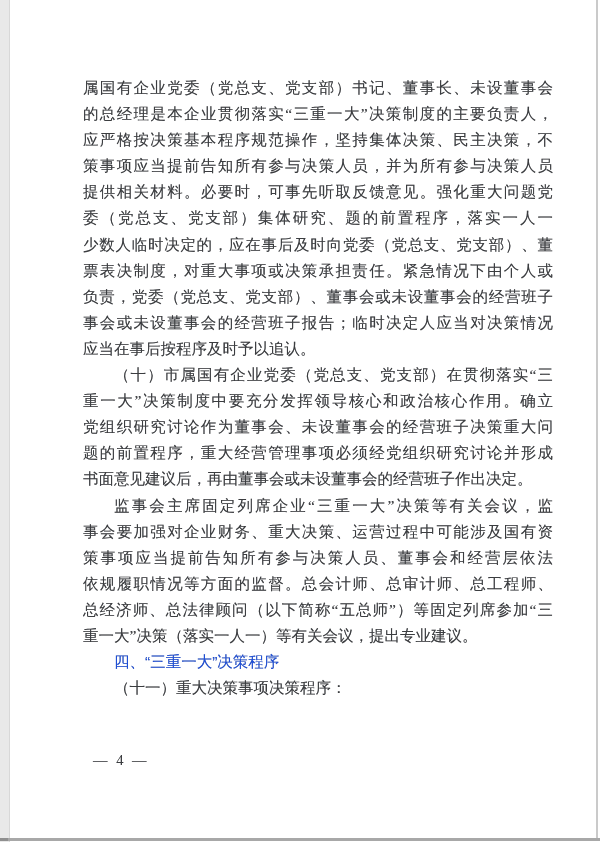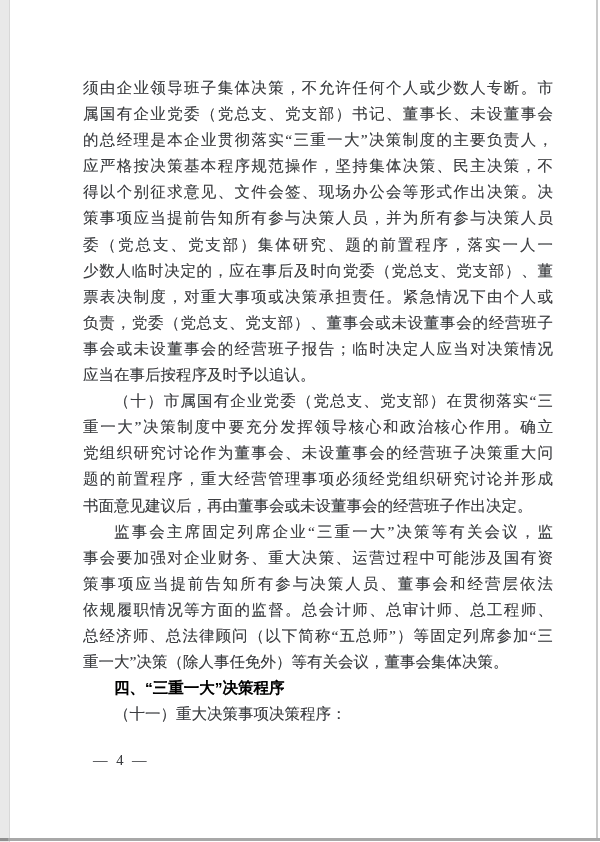--- a/index.html
+++ b/index.html
@@ -75,7 +75,6 @@
 <div class="edge-bottom-left"></div>
 
 <div class="doc-body">
-    <div class="line">须由企业领导班子集体决策，不允许任何个人或少数人专断。市</div>
     <div class="line">属国有企业党委（党总支、党支部）书记、董事长、未设董事会</div>
     <div class="line">的总经理是本企业贯彻落实“三重一大”决策制度的主要负责人，</div>
     <div class="line">应严格按决策基本程序规范操作，坚持集体决策、民主决策，不</div>

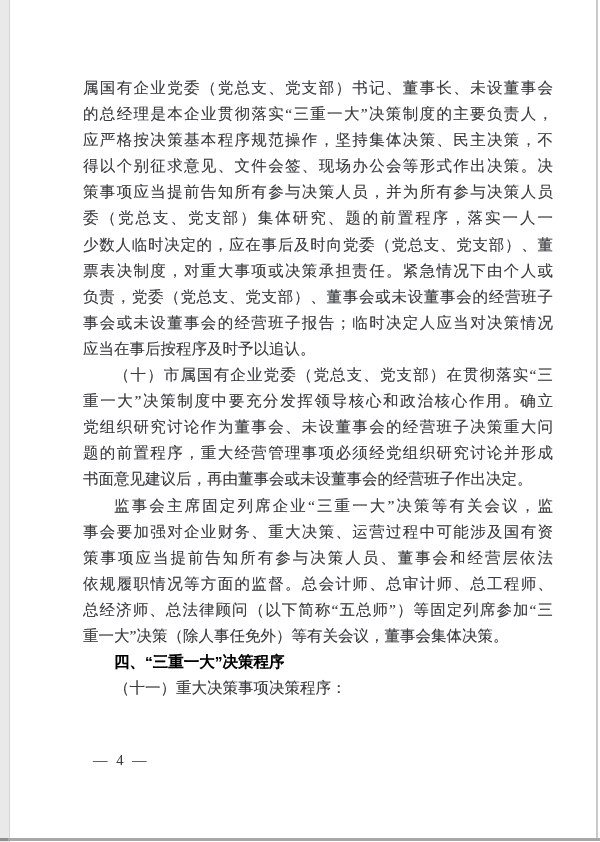--- a/index.html
+++ b/index.html
@@ -78,7 +78,6 @@
     <div class="line">属国有企业党委（党总支、党支部）书记、董事长、未设董事会</div>
     <div class="line">的总经理是本企业贯彻落实“三重一大”决策制度的主要负责人，</div>
     <div class="line">应严格按决策基本程序规范操作，坚持集体决策、民主决策，不</div>
-    <div class="line">得以个别征求意见、文件会签、现场办公会等形式作出决策。决</div>
     <div class="line">策事项应当提前告知所有参与决策人员，并为所有参与决策人员</div>
     <div class="line">委（党总支、党支部）集体研究、题的前置程序，落实一人一</div>
     <div class="line">少数人临时决定的，应在事后及时向党委（党总支、党支部）、董</div>

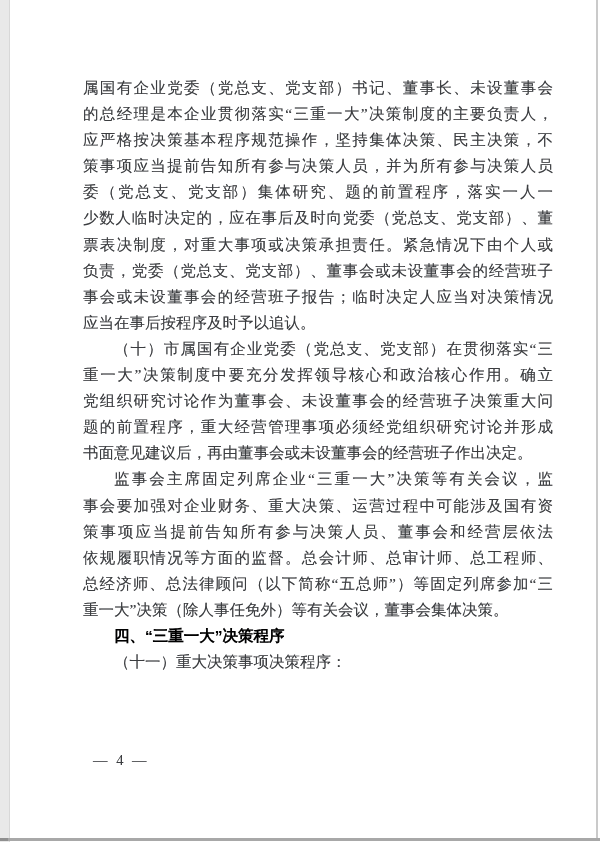--- a/index.html
+++ b/index.html
@@ -79,6 +79,7 @@
     <div class="line">的总经理是本企业贯彻落实“三重一大”决策制度的主要负责人，</div>
     <div class="line">应严格按决策基本程序规范操作，坚持集体决策、民主决策，不</div>
     <div class="line">策事项应当提前告知所有参与决策人员，并为所有参与决策人员</div>
+    <div class="line">提供相关材料。必要时，可事先听取反馈意见。强化重大问题党</div>
     <div class="line">委（党总支、党支部）集体研究、题的前置程序，落实一人一</div>
     <div class="line">少数人临时决定的，应在事后及时向党委（党总支、党支部）、董</div>
     <div class="line">票表决制度，对重大事项或决策承担责任。紧急情况下由个人或</div>

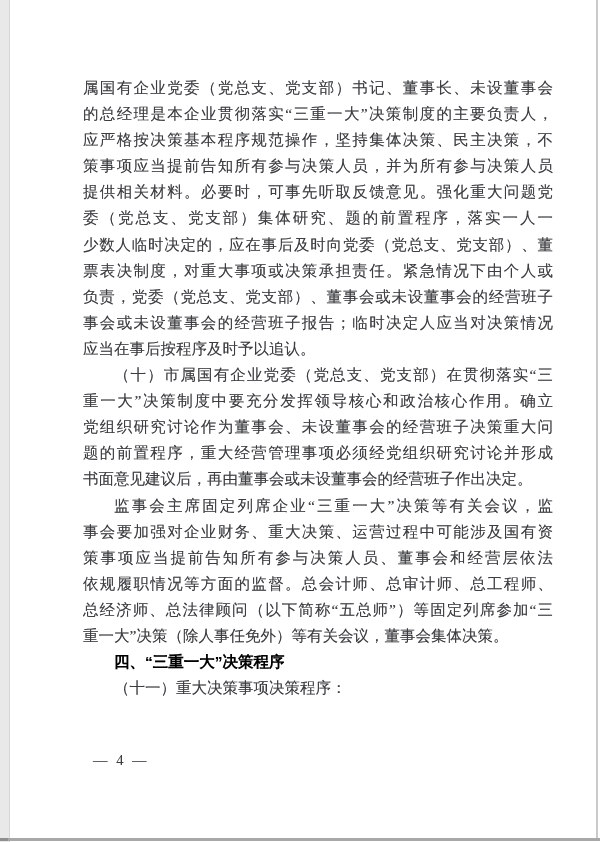--- a/index.html
+++ b/index.html
@@ -96,7 +96,7 @@
     <div class="line">策事项应当提前告知所有参与决策人员、董事会和经营层依法</div>
     <div class="line">依规履职情况等方面的监督。总会计师、总审计师、总工程师、</div>
     <div class="line">总经济师、总法律顾问（以下简称“五总师”）等固定列席参加“三</div>
-    <div class="line last">重一大”决策（除人事任免外）等有关会议，董事会集体决策。</div>
+    <div class="line last">重一大”决策（落实一人一）等有关会议，提出专业建议。</div>
     <div class="line heading indent last">四、“三重一大”决策程序</div>
     <div class="line indent last">（十一）重大决策事项决策程序：</div>
   </div>

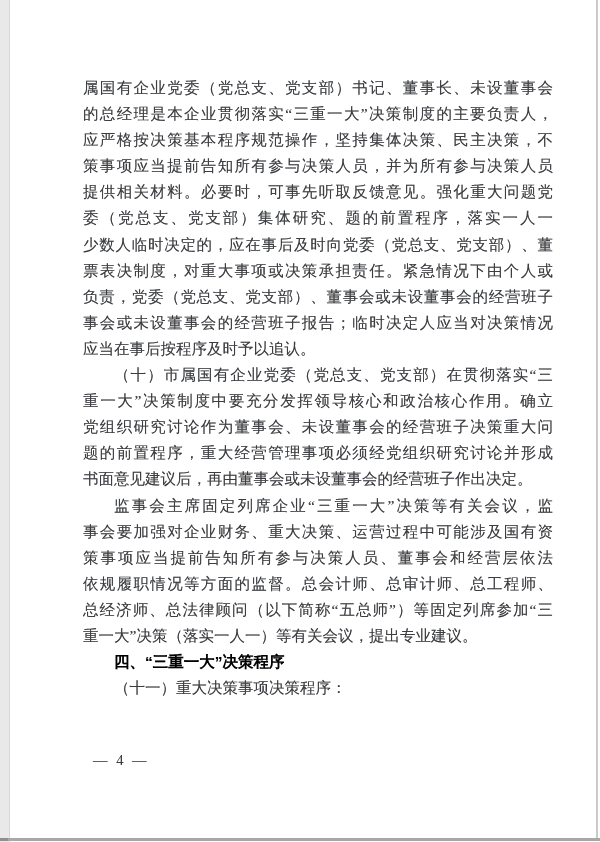--- a/index.html
+++ b/index.html
@@ -55,8 +55,8 @@
   .line.indent { text-indent: 2em; }
   .line.heading {
     font-family: "Liberation Sans", "DejaVu Sans", sans-serif;
-    font-weight: bold;
-    color: #000000;
+    font-weight: normal;
+    color: #1d4ed8;
   }
   .page-number {
     position: absolute; left: 93px; top: 752px;

